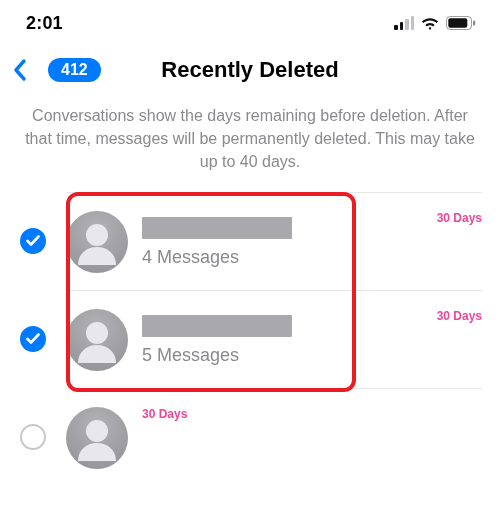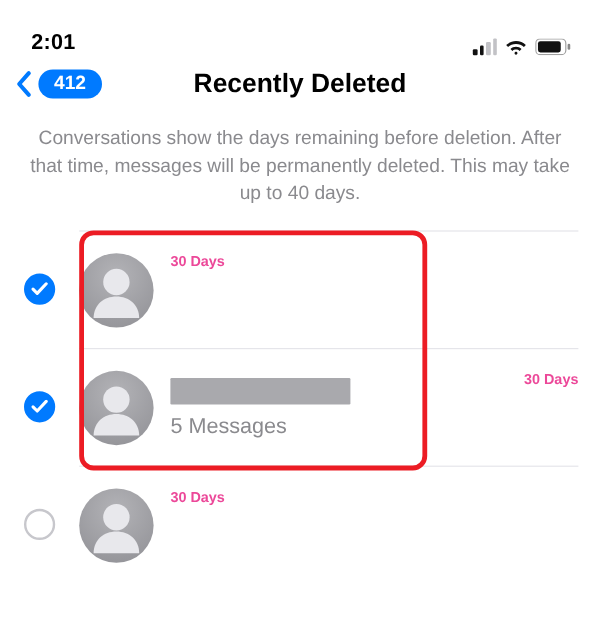--- a/index.html
+++ b/index.html
@@ -15,7 +15,7 @@
     .status-bar {
       height: 46px;
       display: flex;
-      align-items: flex-end;
+      align-items: center;
       justify-content: space-between;
       padding: 0 24px 0 26px;
       gap: 40px;

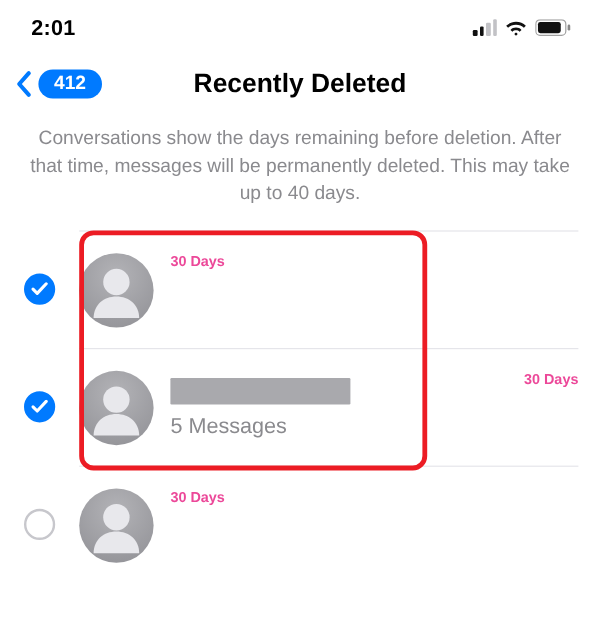--- a/index.html
+++ b/index.html
@@ -60,7 +60,7 @@
     .back-area {
       display: flex;
       align-items: center;
-      gap: 4px;
+      gap: 20px;
       color: #007aff;
       text-align: center;
     }

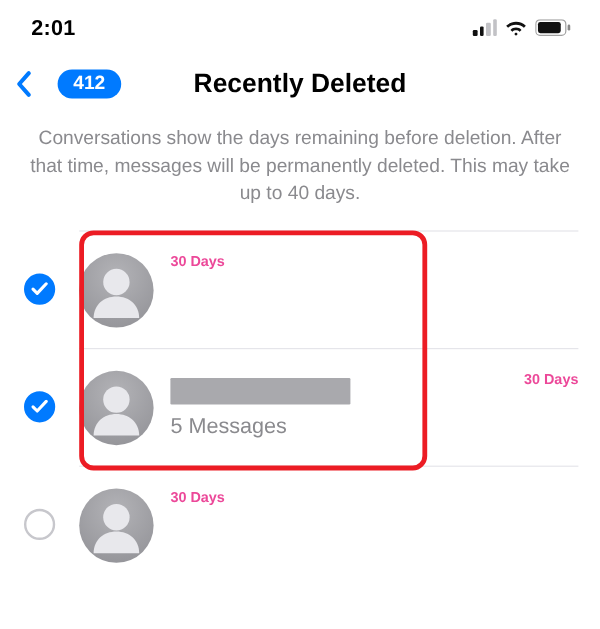--- a/index.html
+++ b/index.html
@@ -236,6 +236,10 @@
             <path d="M12 54c0-11 8.5-18 19-18s19 7 19 18" fill="#e8e8ec"></path>
           </svg>
         </div>
+        <div class="text-col">
+          <div class="redact" style="width: 150px;"></div>
+          <div class="subtitle">4 Messages</div>
+        </div>
         <div class="days">30 Days</div>
       </div>
     </div>

